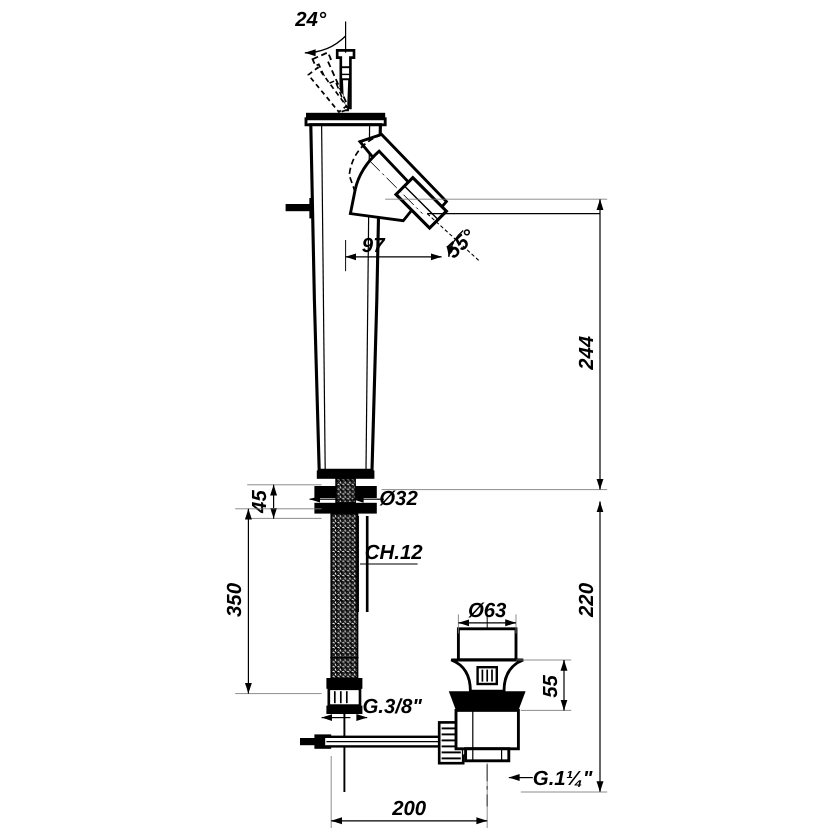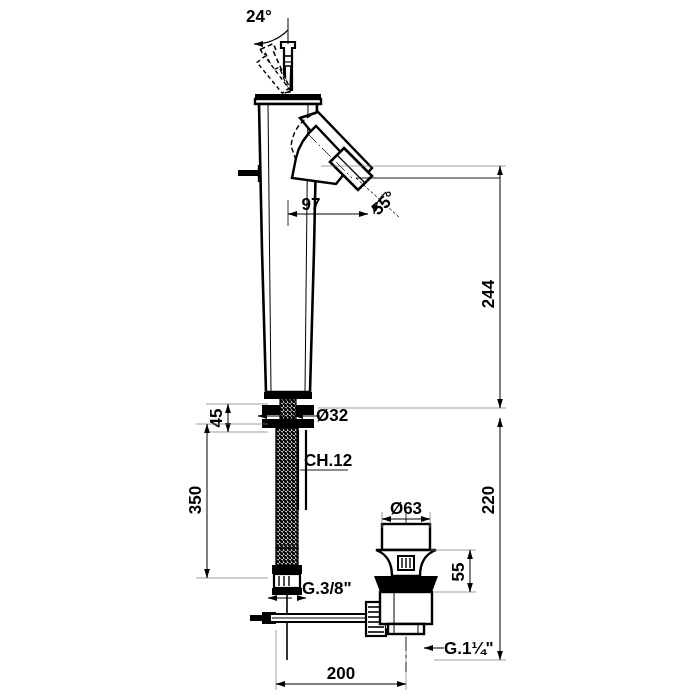--- a/index.html
+++ b/index.html
@@ -14,6 +14,7 @@
     background: #ffffff;
     overflow: hidden;
     font-family: "Liberation Sans", sans-serif;
+    font-style: italic;
   }
   #sheet svg {
     display: block;

